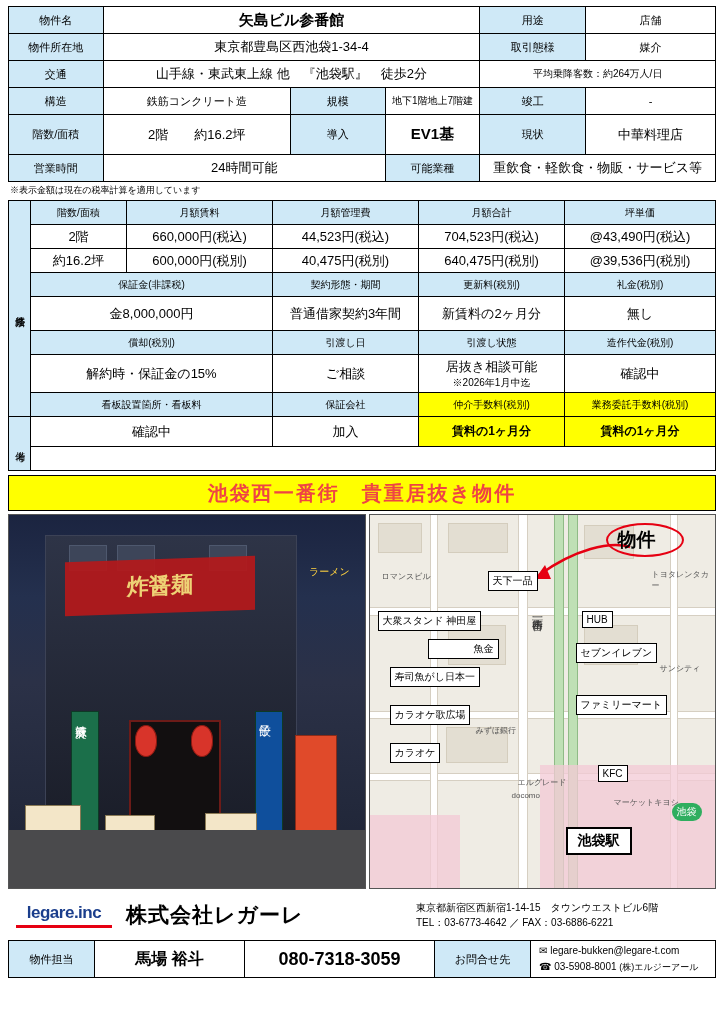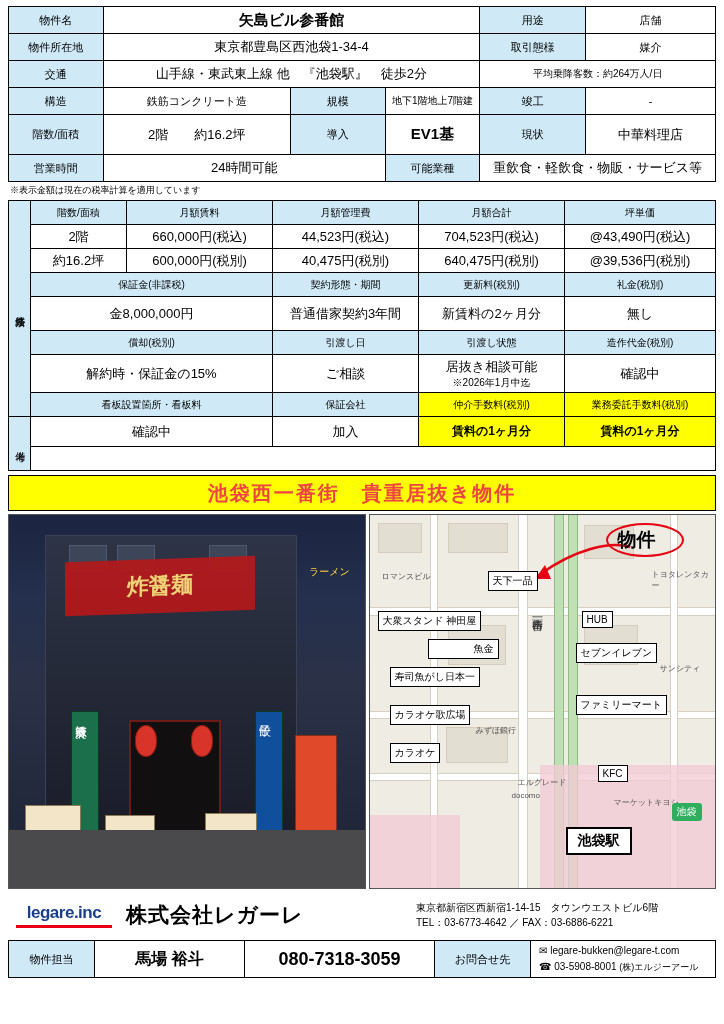--- a/index.html
+++ b/index.html
@@ -80,7 +80,7 @@
   .blk { position:absolute; background:#e3ded2; border:1px solid #d4cdbd; }
   .callout { position:absolute; background:#fff; border:1px solid #000; font-size:10px; padding:2px 4px; white-space:nowrap; }
   .station-lbl { position:absolute; background:#fff; border:2px solid #000; font-size:14px; font-weight:bold; padding:3px 10px; }
-  .ikebukuro-tag { position:absolute; background:#2fae5f; color:#fff; font-size:10px; padding:2px 5px; border-radius:3px; }
+  .ikebukuro-tag { position:absolute; background:#2fae5f; color:#fff; font-size:10px; padding:2px 5px; border-radius:9px; }
   .bukken-word { position:absolute; font-size:19px; font-weight:bold; }
   .target { position:absolute; width:13px; height:13px; background:#ff7a00; border:1px solid #000; }
   .vstreet { position:absolute; color:#333; font-size:9px; writing-mode: vertical-rl; }

